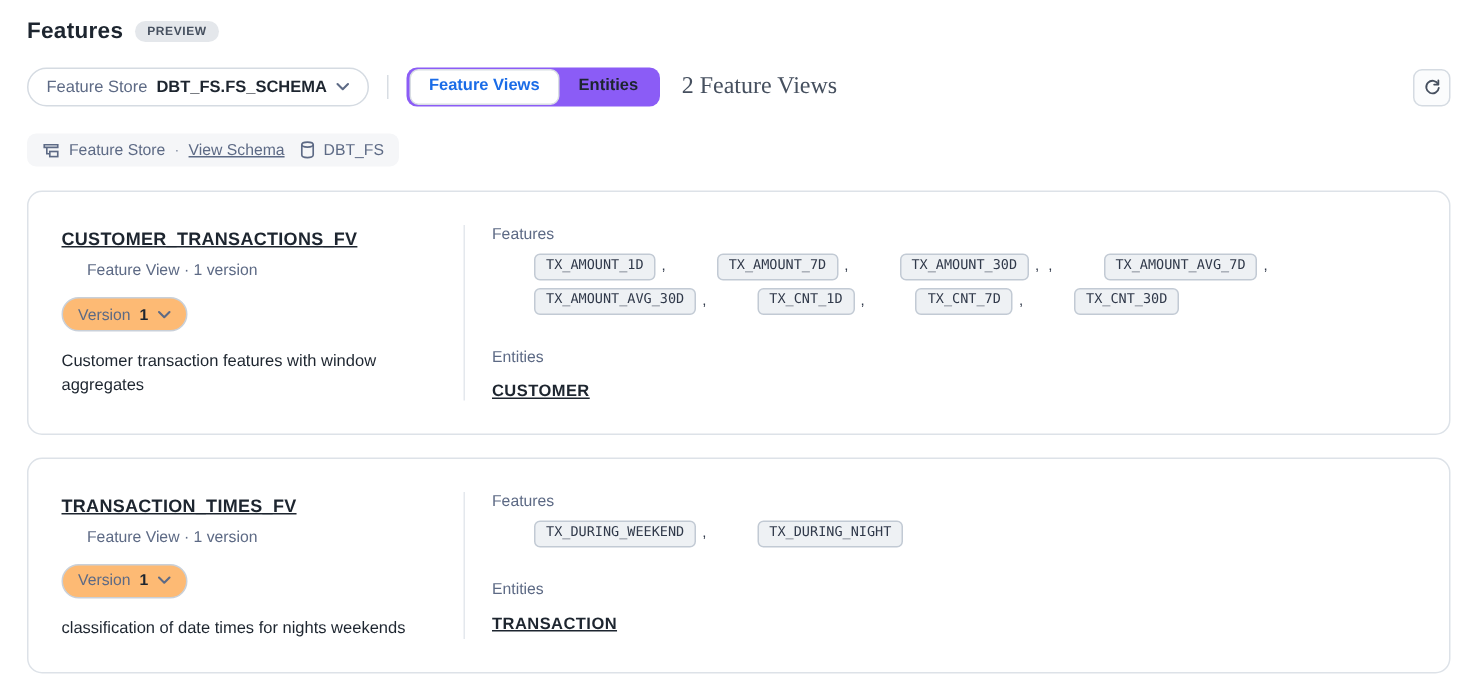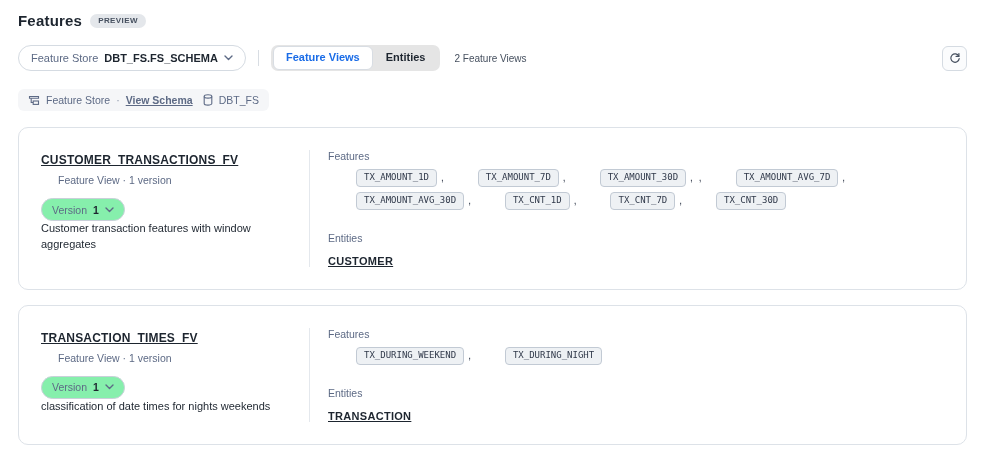--- a/index.html
+++ b/index.html
@@ -26,7 +26,7 @@
   .fs-select .val { font-size:11px; font-weight:700; color:#1d252f; }
   .vdiv { width:1px; height:16px; background:#d8dde3; }
   .segmented {
-    display:flex; align-items:center; background:#e5e5e5; border-radius:7px; padding:2px; height:26px;
+    display:flex; align-items:center; background:#8b5cf6; border-radius:7px; padding:2px; height:26px;
   }
   .seg-tab {
     font-size:11px; font-weight:700; padding:4px 12px; border-radius:6px; cursor:pointer;

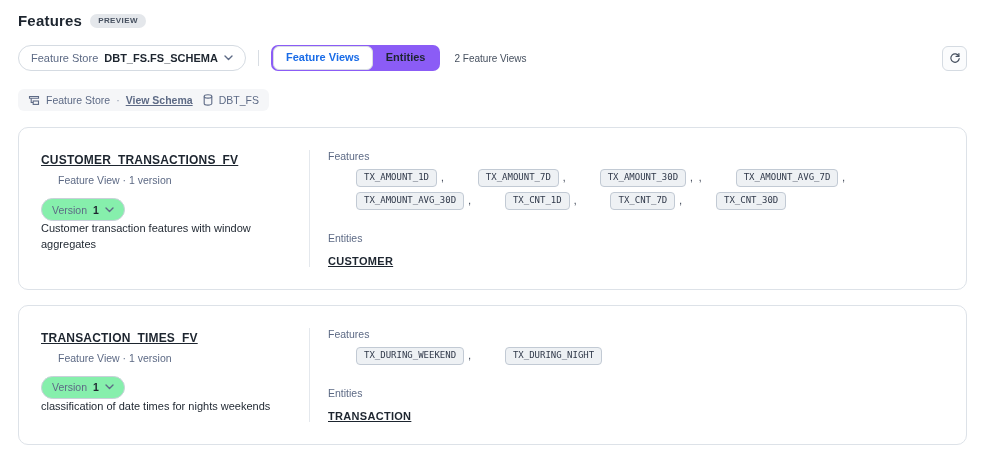--- a/index.html
+++ b/index.html
@@ -33,7 +33,7 @@
     color:#1d252f; background:transparent; border:1px solid transparent; line-height:1.2;
   }
   .seg-tab.active { background:#ffffff; color:#1a6ce7; border:1px solid #d8dde3; }
-  .count-text { font-size:10px; color:#46505f; margin-left:2px; }
+  .count-text { font-size:16px; color:#46505f; margin-left:2px;font-family:Liberation Serif, serif; }
   .spacer { flex:1; }
   .refresh-btn {
     width:25px; height:25px; border:1px solid #d5dbe2; border-radius:6px; background:#fbfcfd;

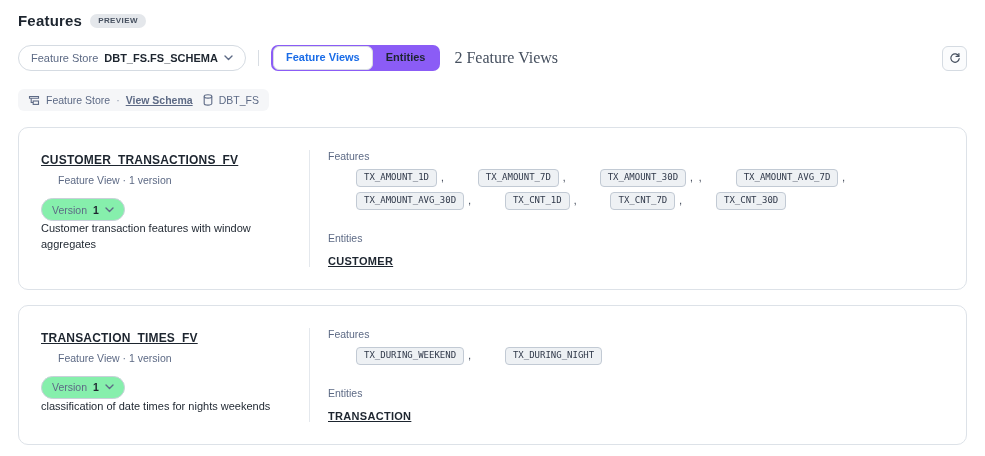--- a/index.html
+++ b/index.html
@@ -46,7 +46,7 @@
     border-radius:6px; padding:5px 10px; margin-bottom:16px;
   }
   .breadcrumb, .breadcrumb a { font-size:10.5px; color:#5d6a85; }
-  .crumb-link { text-decoration:underline; font-weight:700; cursor:pointer; }
+  .crumb-link { text-decoration:underline; font-weight:400; cursor:pointer; }
   .crumb-sep { color:#8b95a8; }
   .bc-icon { display:flex; align-items:center; }
 

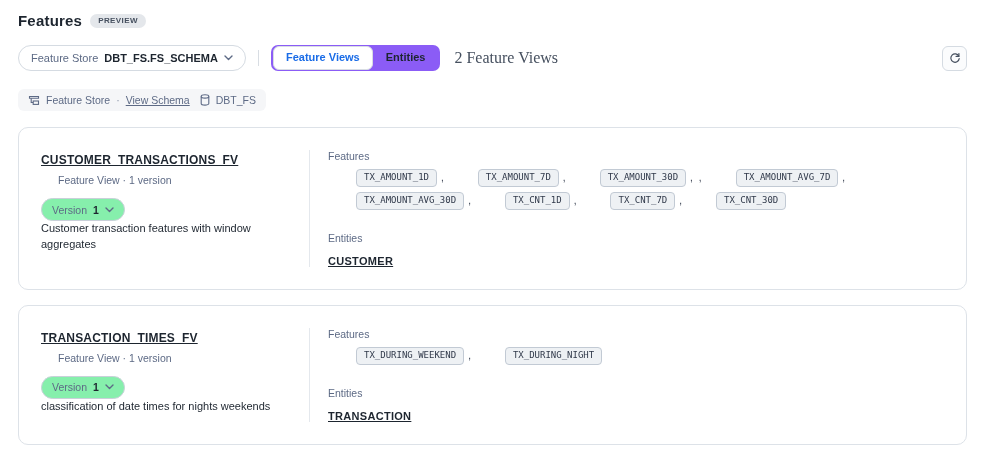--- a/index.html
+++ b/index.html
@@ -67,7 +67,7 @@
   .version-pill {
     display:inline-flex; align-items:center; gap:6px; margin-top:12px;
     border:1px solid #c9d0d9; border-radius:12px; height:23px; padding:0 10px; cursor:pointer;
-    background:#86efac;
+    background:#fdba74;
   }
   .version-pill .vlbl { font-size:10.5px; color:#5d6a85; }
   .version-pill .vval { font-size:10.5px; font-weight:700; color:#1d252f; }

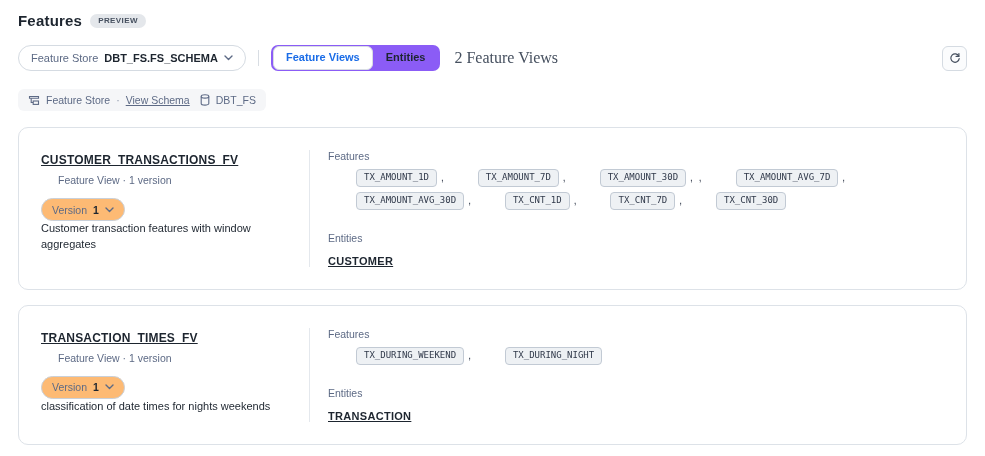--- a/index.html
+++ b/index.html
@@ -71,7 +71,7 @@
   }
   .version-pill .vlbl { font-size:10.5px; color:#5d6a85; }
   .version-pill .vval { font-size:10.5px; font-weight:700; color:#1d252f; }
-  .fv-desc { font-size:11px; color:#1d252f; line-height:1.45; max-width:265px; }
+  .fv-desc { font-size:11px; color:#1d252f; margin-top:13px; line-height:1.45; max-width:265px; }
 
   .section-label { font-size:10.5px; color:#5d6a85; margin-bottom:7px; }
   .chips { display:flex; flex-wrap:wrap; align-items:center; gap:5px 4px; max-width:620px; }

